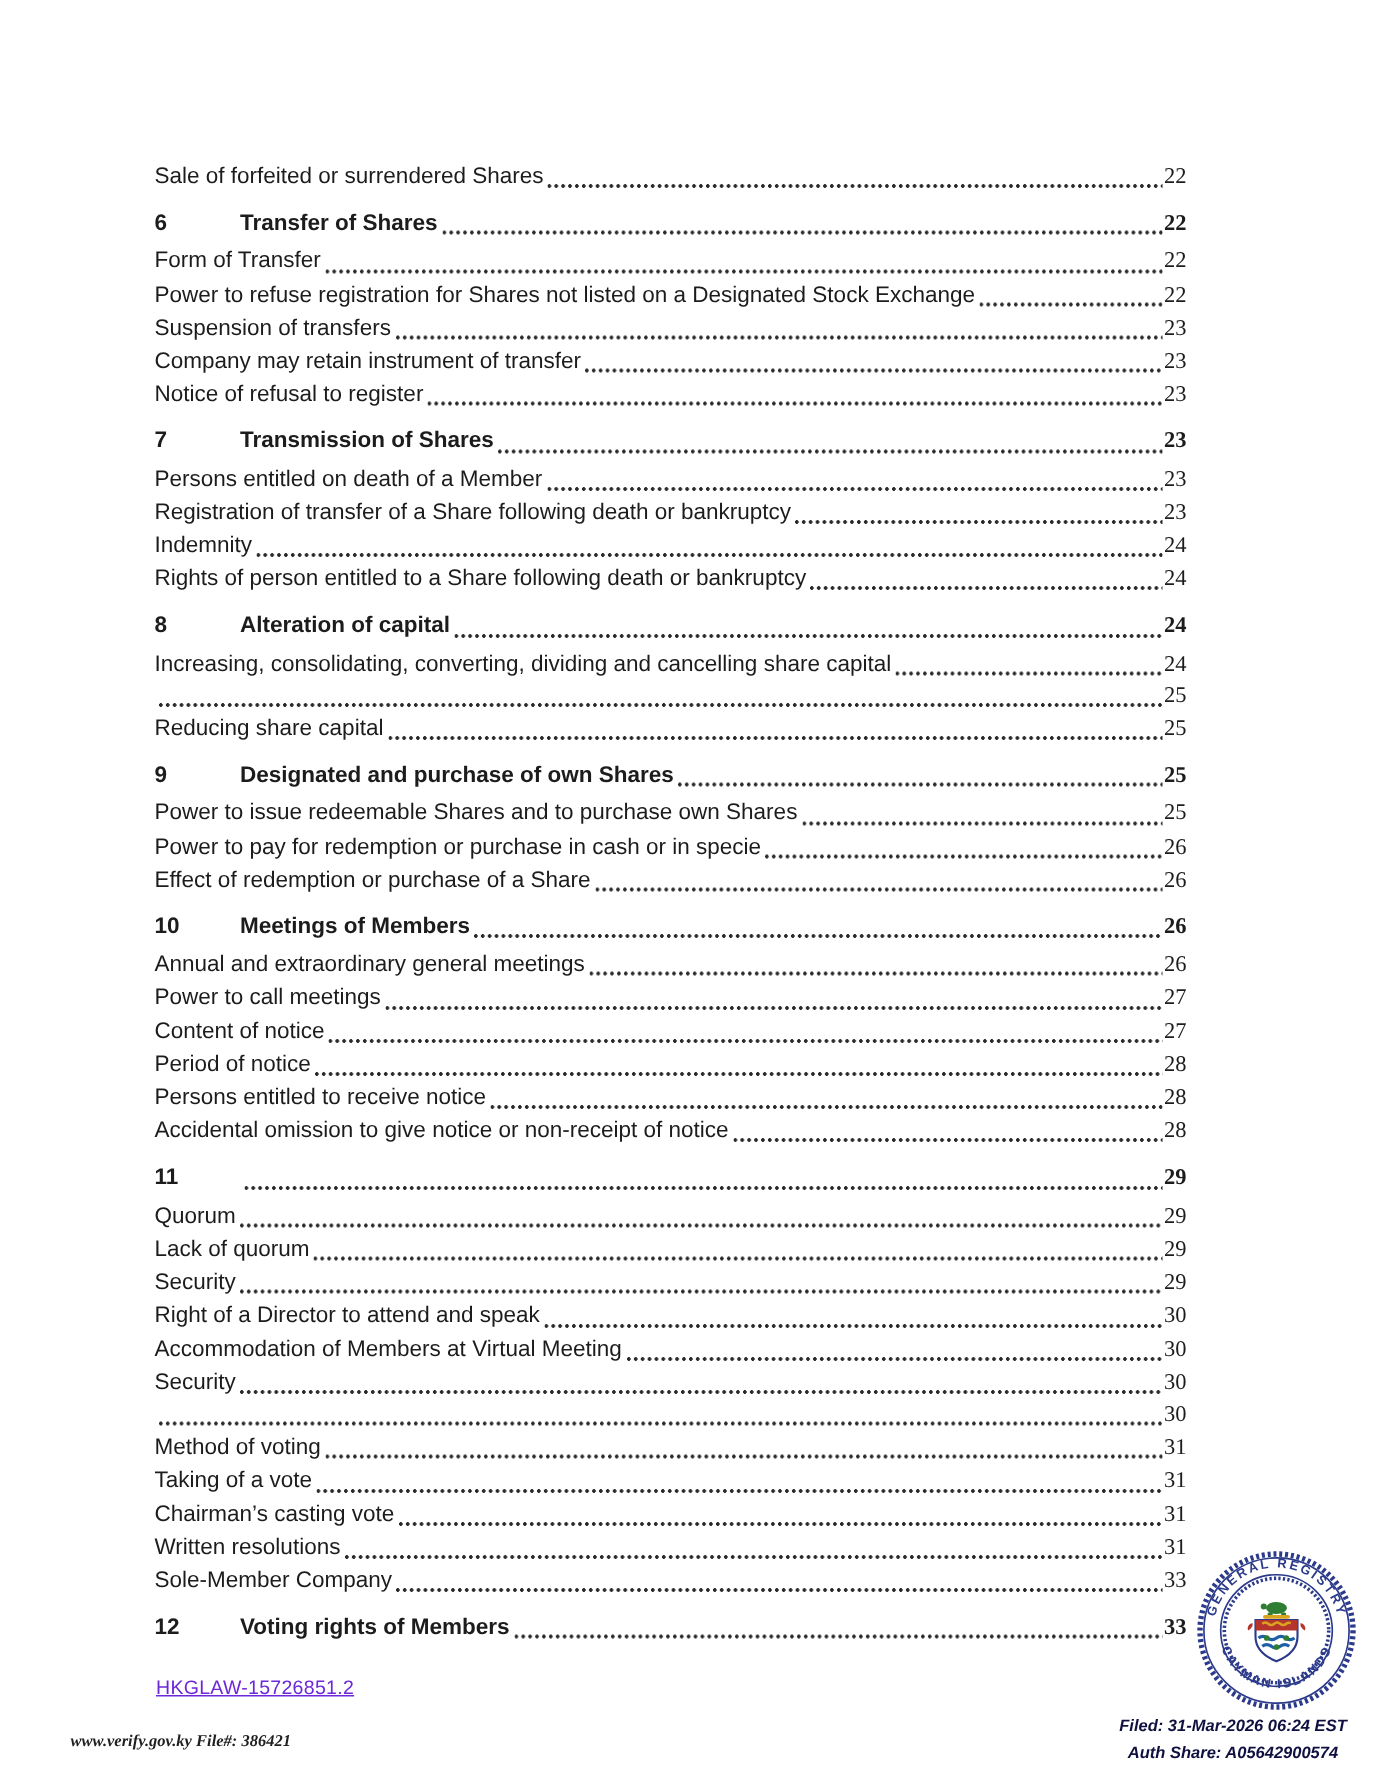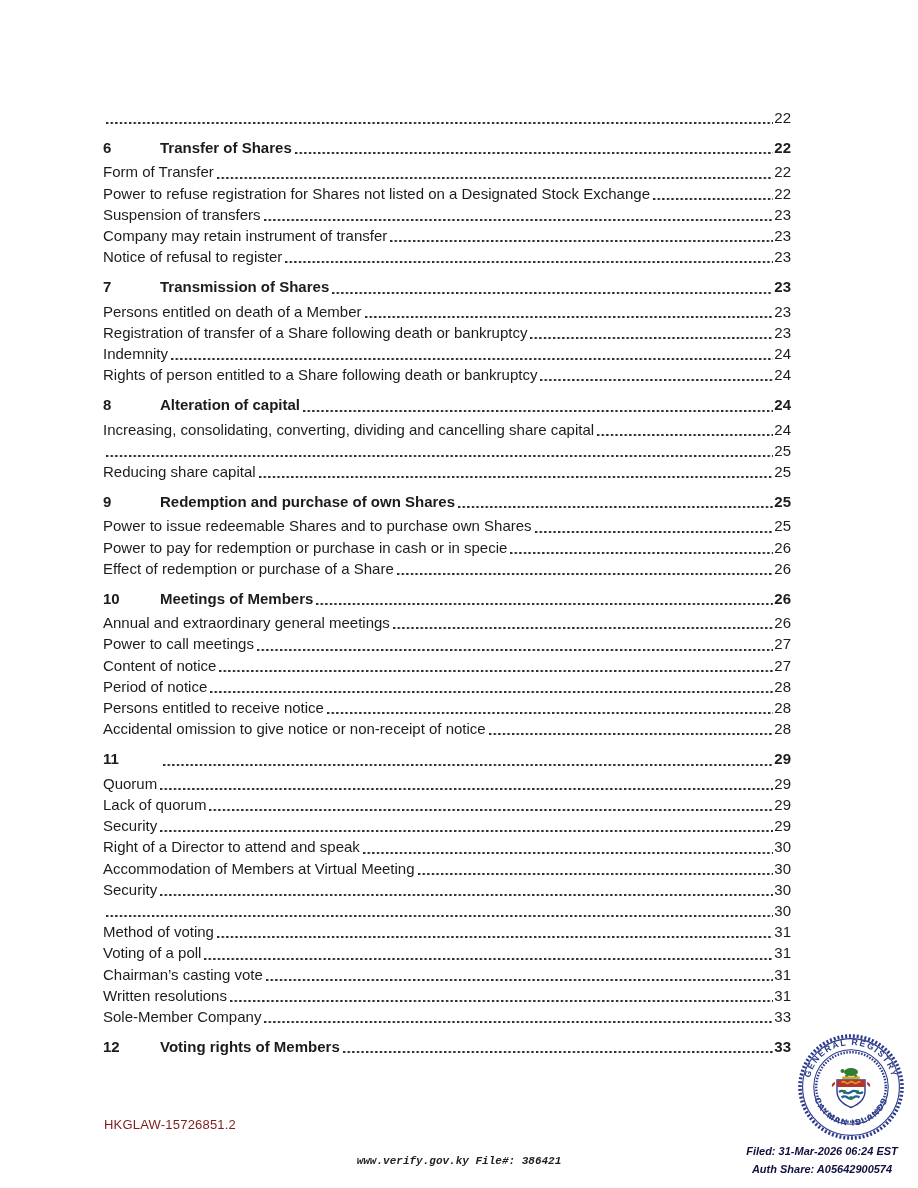--- a/index.html
+++ b/index.html
@@ -51,6 +51,7 @@
 <div class="toc">
   <div class="toc-row">
 
+    <span class="label">Sale of forfeited or surrendered Shares</span>
     <span class="dots"></span>
     <span class="page">22</span>
   </div>

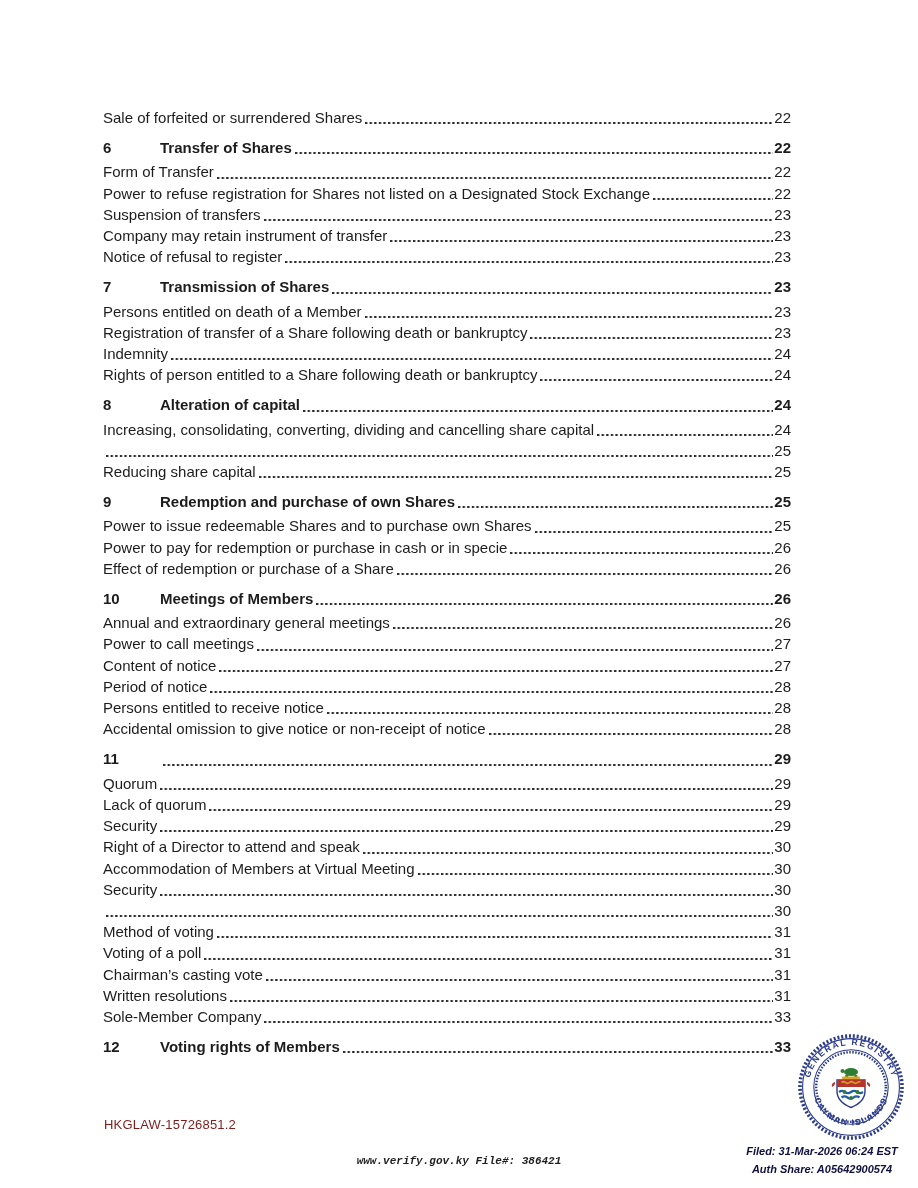--- a/index.html
+++ b/index.html
@@ -26,7 +26,7 @@
     background-image:radial-gradient(circle at 1.2px 2px,#2a2a2a 1.05px,transparent 1.4px);
     background-size:4.6px 4px;background-repeat:repeat-x;background-position:0 0;
   }
-  .toc-row .page{flex:0 0 auto;text-align:right;}
+  .toc-row .page{flex:0 0 auto;text-align:right;font-family:Liberation Serif, serif;}
   .doc-ref{
     position:absolute;left:104px;top:1117px;
     font-size:13px;color:#7f1d1d;letter-spacing:.2px;

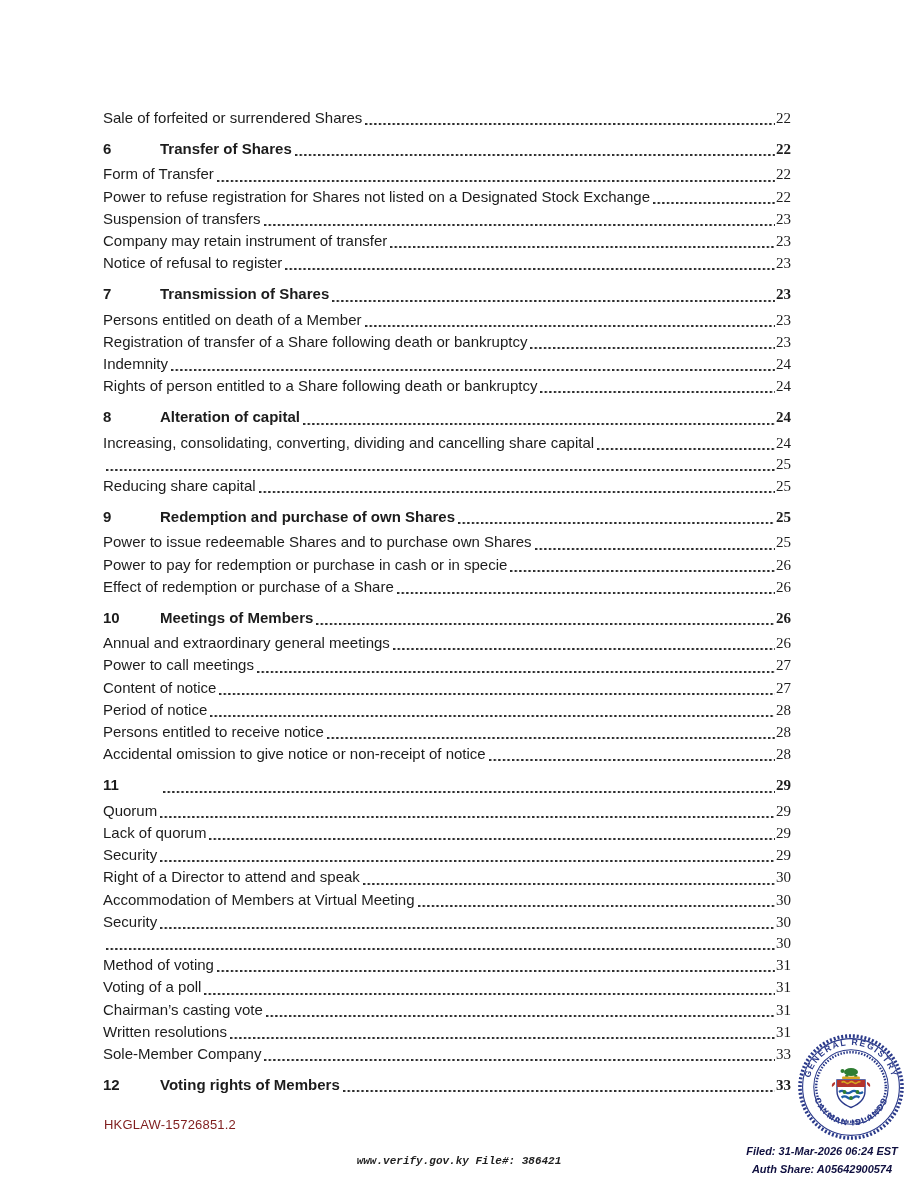--- a/index.html
+++ b/index.html
@@ -162,7 +162,7 @@
 
   <div class="toc-row section">
     <span class="num">9</span>
-    <span class="label">Redemption and purchase of own Shares</span>
+    <span class="label">Designated and purchase of own Shares</span>
     <span class="dots"></span>
     <span class="page">25</span>
   </div>

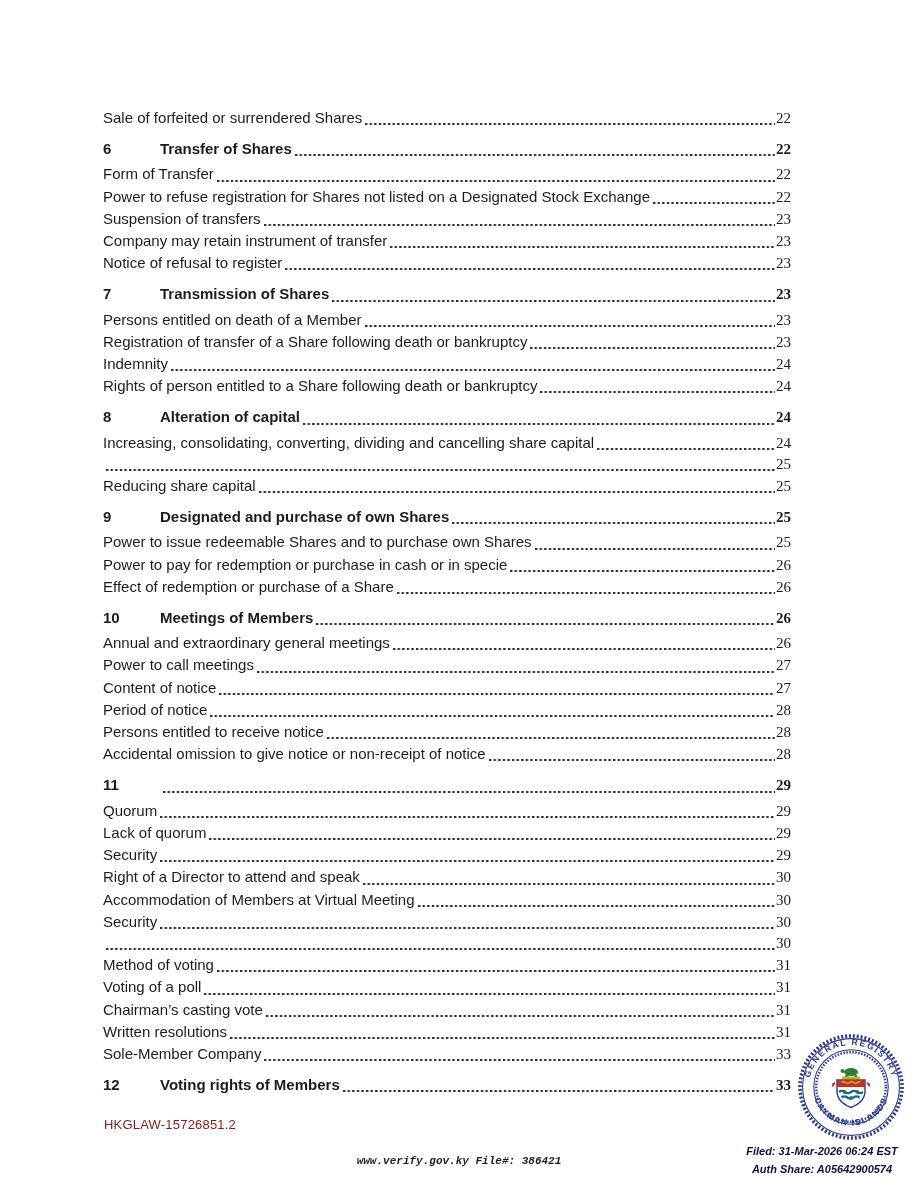--- a/index.html
+++ b/index.html
@@ -300,7 +300,7 @@
 
   <div class="toc-row">
 
-    <span class="label">Voting of a poll</span>
+    <span class="label">Taking of a vote</span>
     <span class="dots"></span>
     <span class="page">31</span>
   </div>

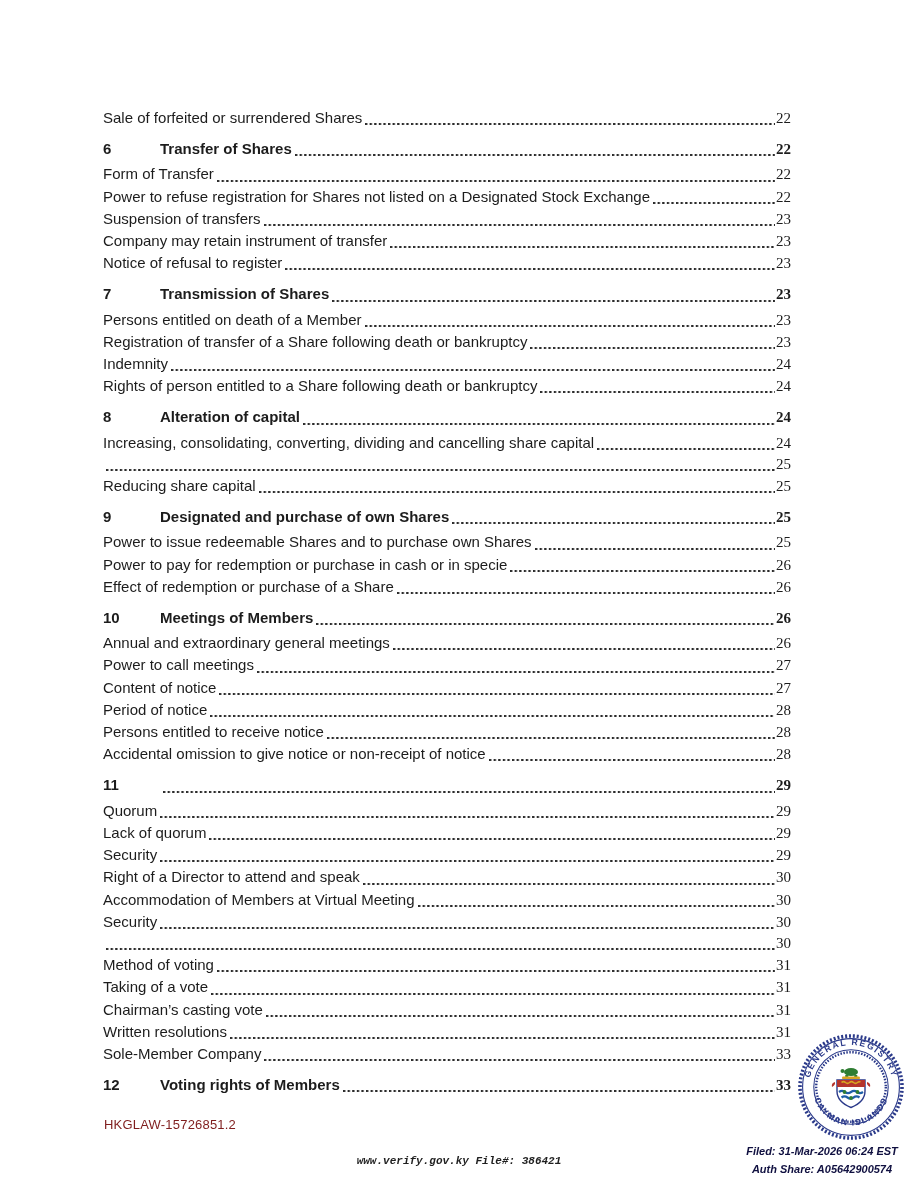--- a/index.html
+++ b/index.html
@@ -29,7 +29,7 @@
   .toc-row .page{flex:0 0 auto;text-align:right;font-family:Liberation Serif, serif;}
   .doc-ref{
     position:absolute;left:104px;top:1117px;
-    font-size:13px;color:#7f1d1d;letter-spacing:.2px;
+    font-size:13px;color:#6d28d9;letter-spacing:.2px;text-decoration:underline;
   }
   .verify-line{
     position:absolute;left:0;right:0;top:1155px;text-align:center;

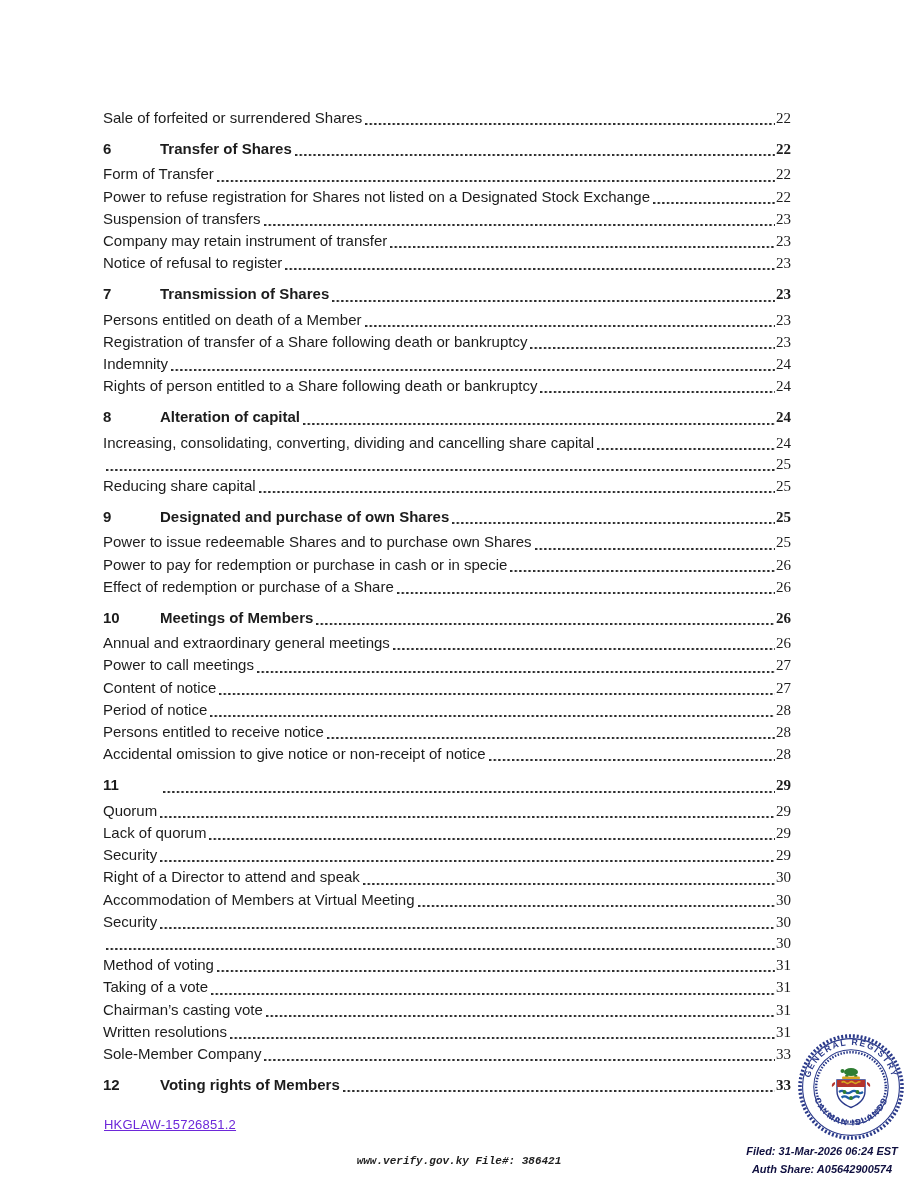--- a/index.html
+++ b/index.html
@@ -32,9 +32,9 @@
     font-size:13px;color:#6d28d9;letter-spacing:.2px;text-decoration:underline;
   }
   .verify-line{
-    position:absolute;left:0;right:0;top:1155px;text-align:center;
-    font-family:Liberation Mono, monospace;
-    font-style:italic;font-weight:700;font-size:11px;color:#1f1f1f;
+    position:absolute;left:0;right:0;top:1155px;text-align:left;
+    font-family:Liberation Serif, serif;
+    font-style:italic;font-weight:700;font-size:11px;color:#1f1f1f;padding-left:47px;
   }
   .filed-block{
     position:absolute;right:11px;top:1142px;width:170px;text-align:center;

